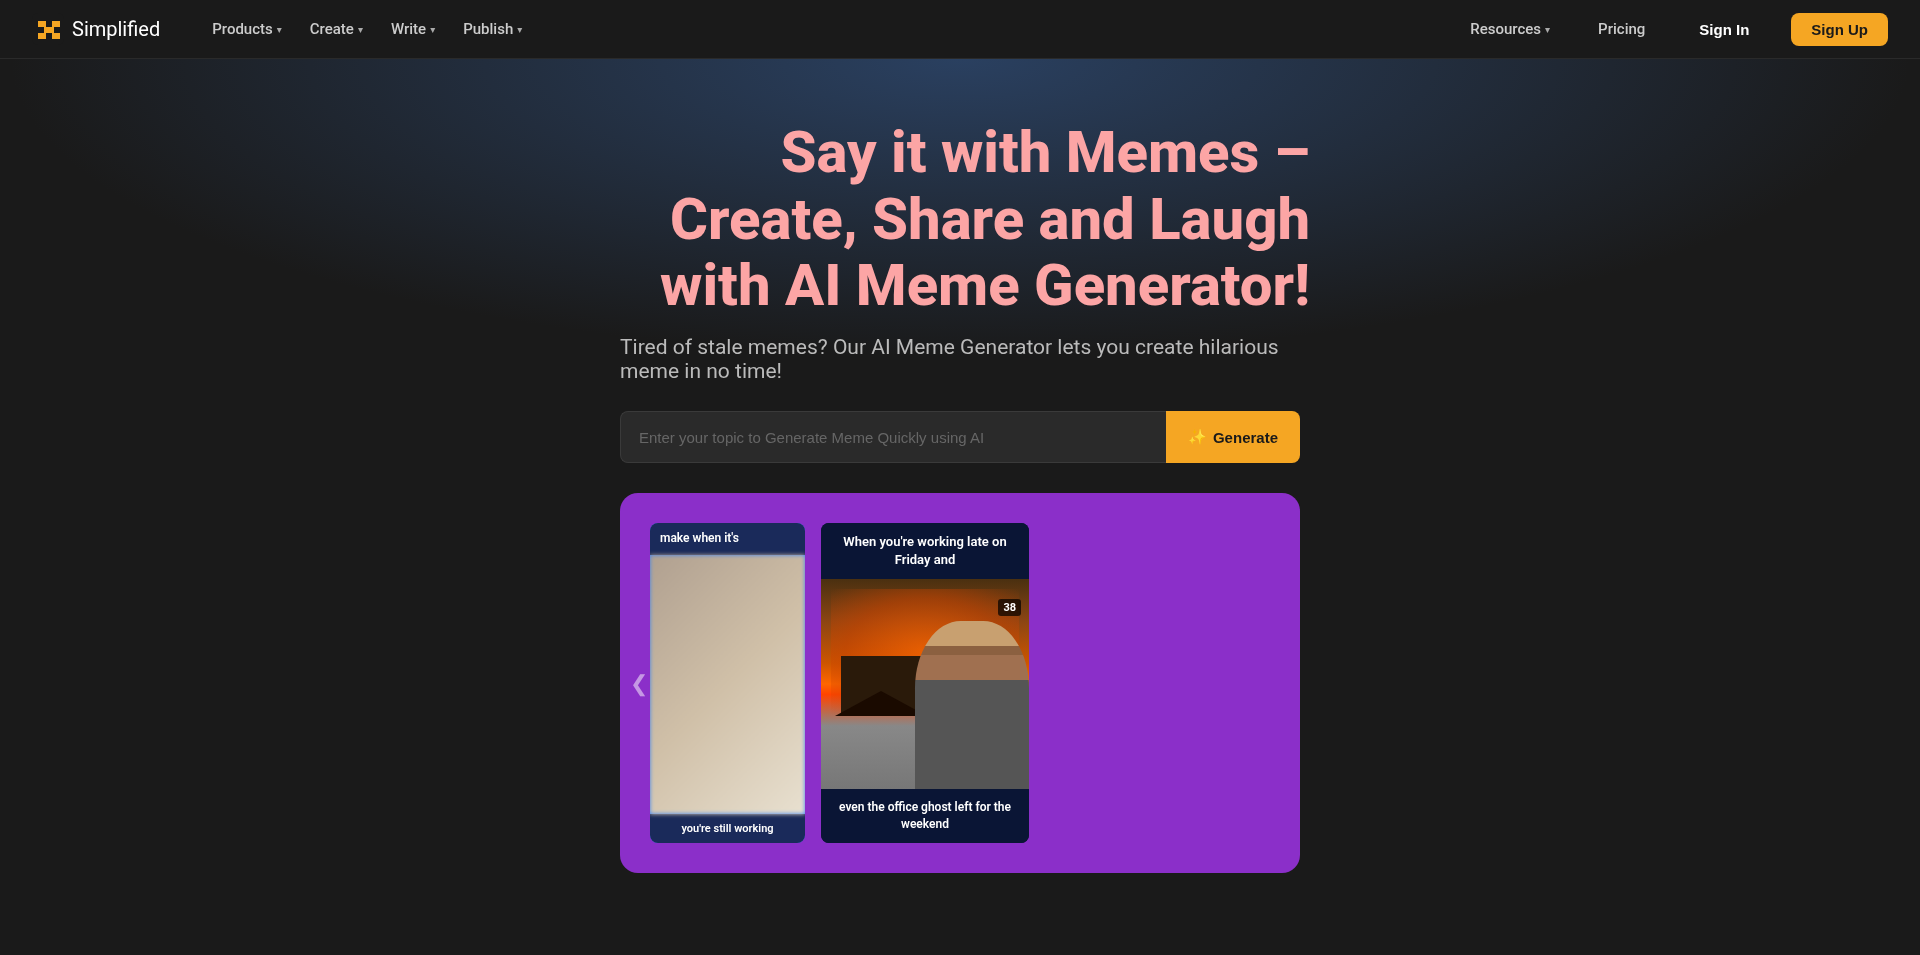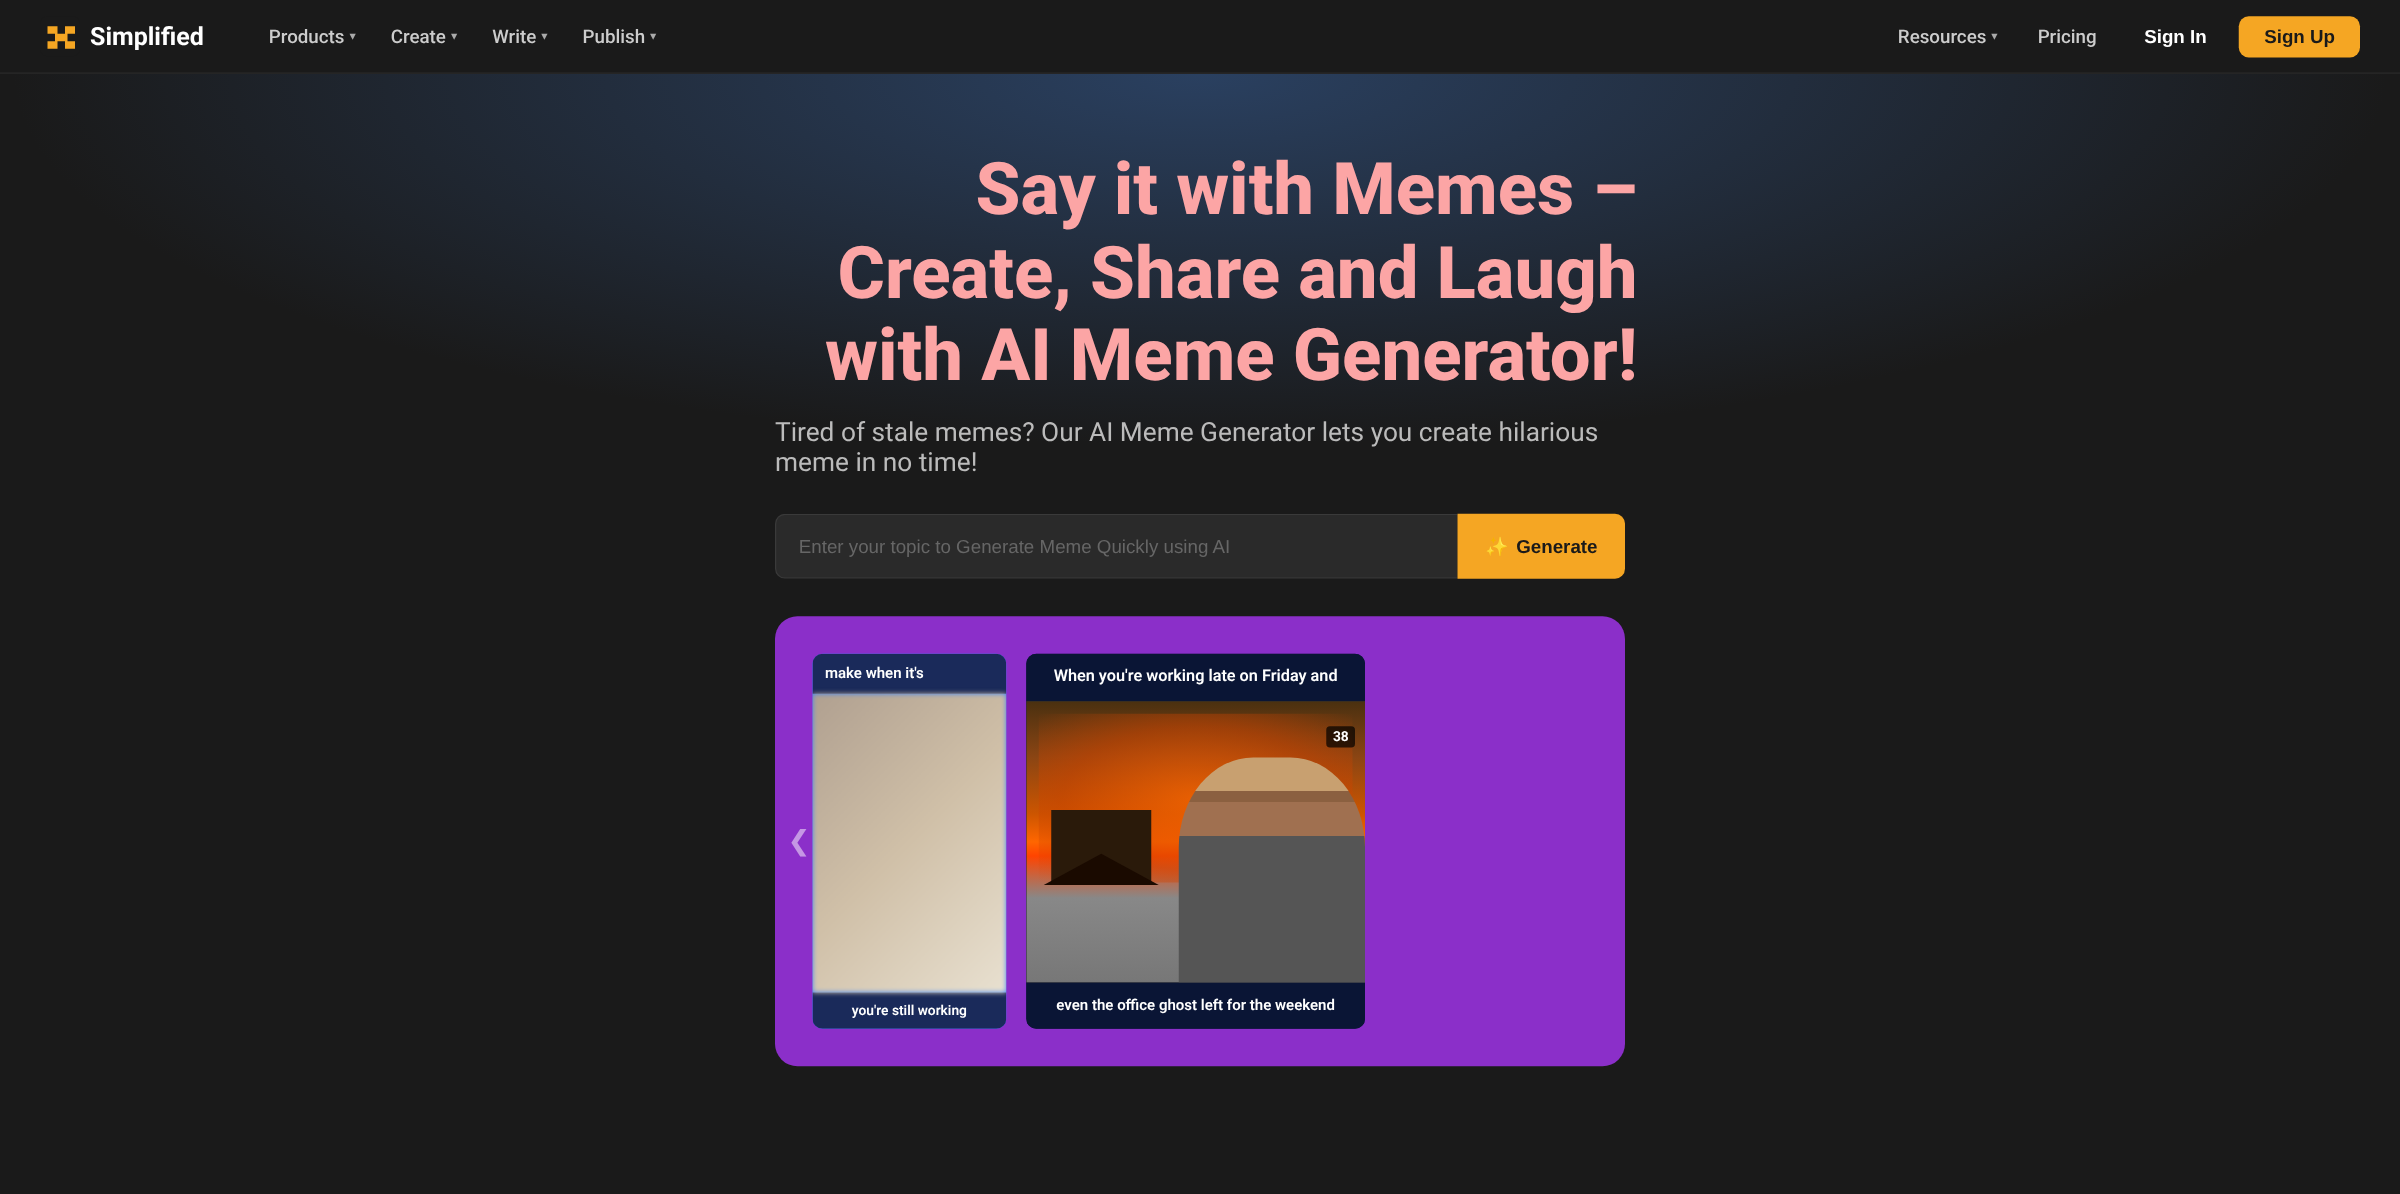--- a/index.html
+++ b/index.html
@@ -41,7 +41,7 @@
     .nav-logo-text {
       color: #ffffff;
       font-size: 20px;
-      font-weight: 700;
+      font-weight: 400;
     }
 
     .nav-left {

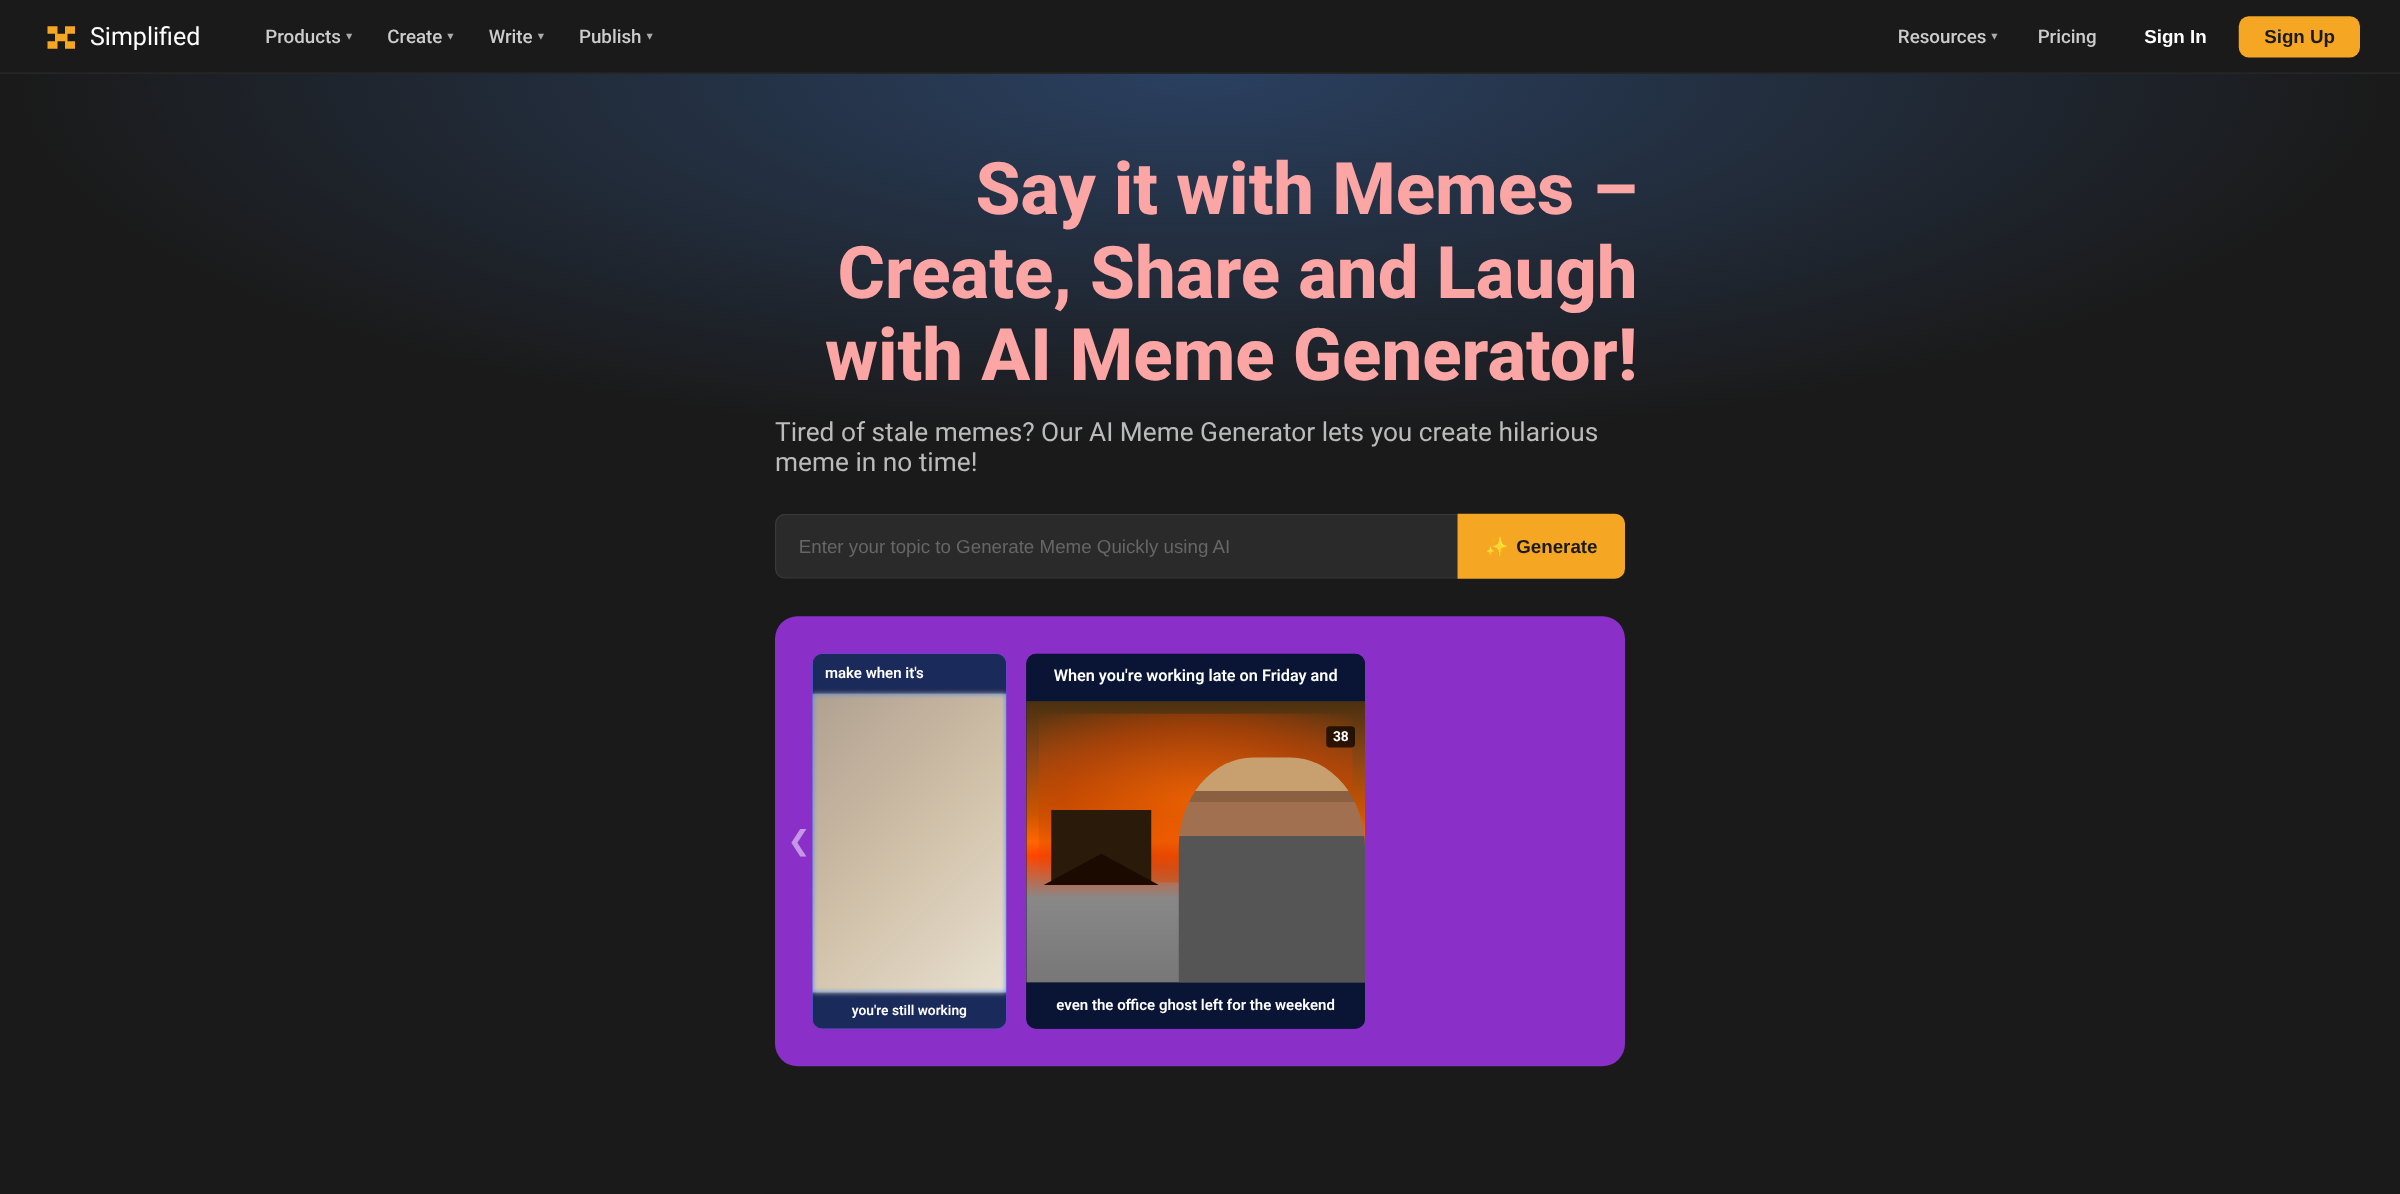--- a/index.html
+++ b/index.html
@@ -72,7 +72,7 @@
     .nav-right {
       display: flex;
       align-items: center;
-      gap: 8px;
+      gap: 24px;
     }
 
     .nav-right .nav-item {

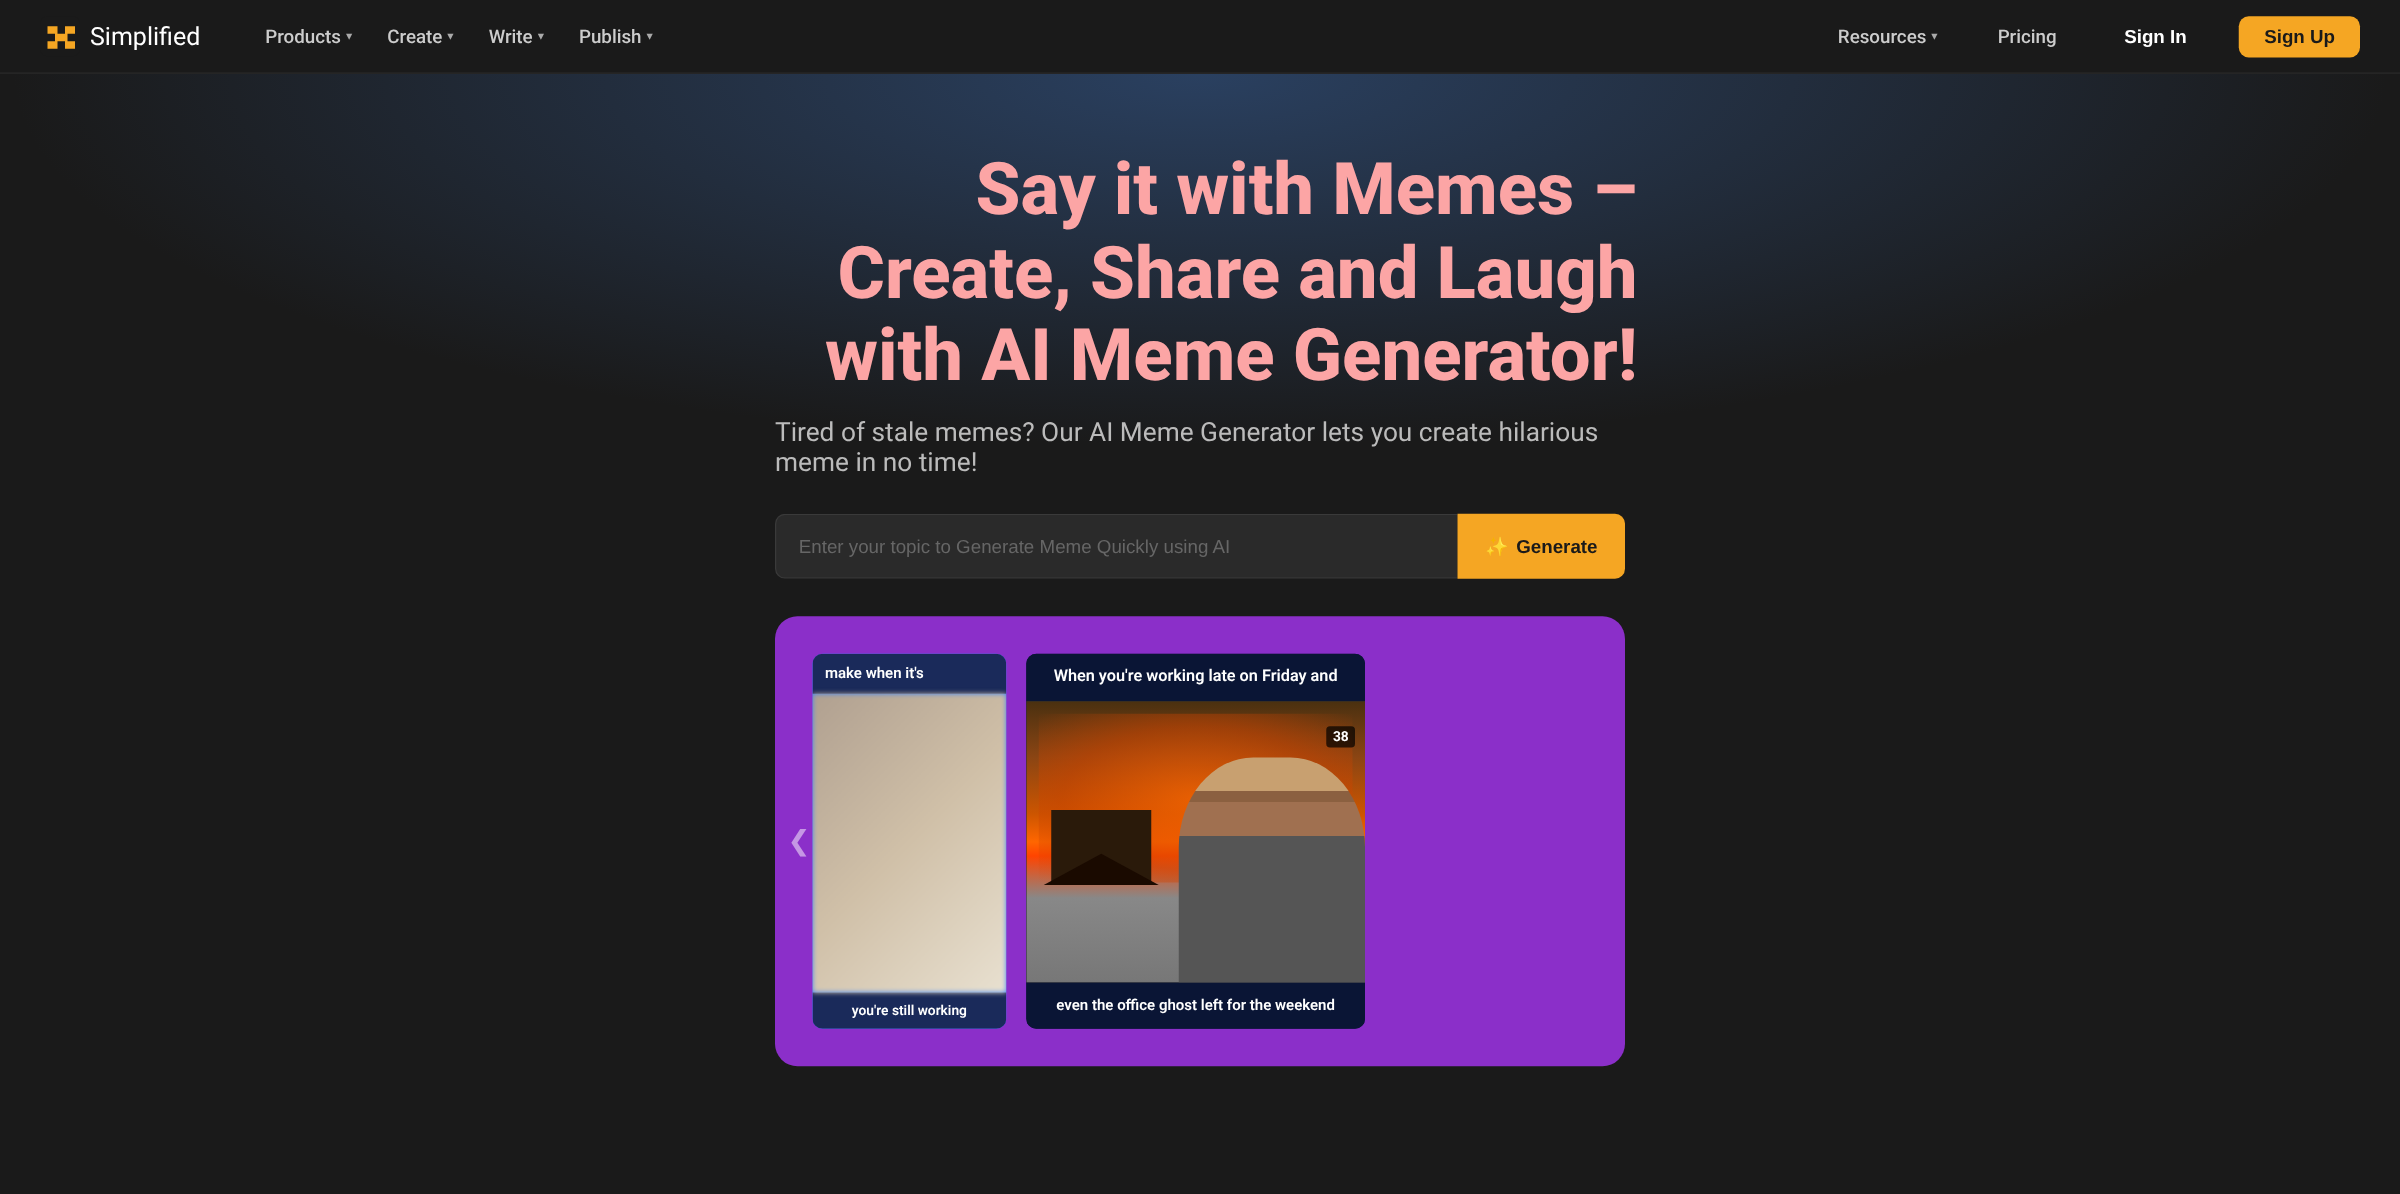--- a/index.html
+++ b/index.html
@@ -237,7 +237,7 @@
 
     
     .meme-card-right {
-      width: 271px;
+      width: 208px;
       min-height: 300px;
       background: #0a1535;
       border-radius: 8px;

